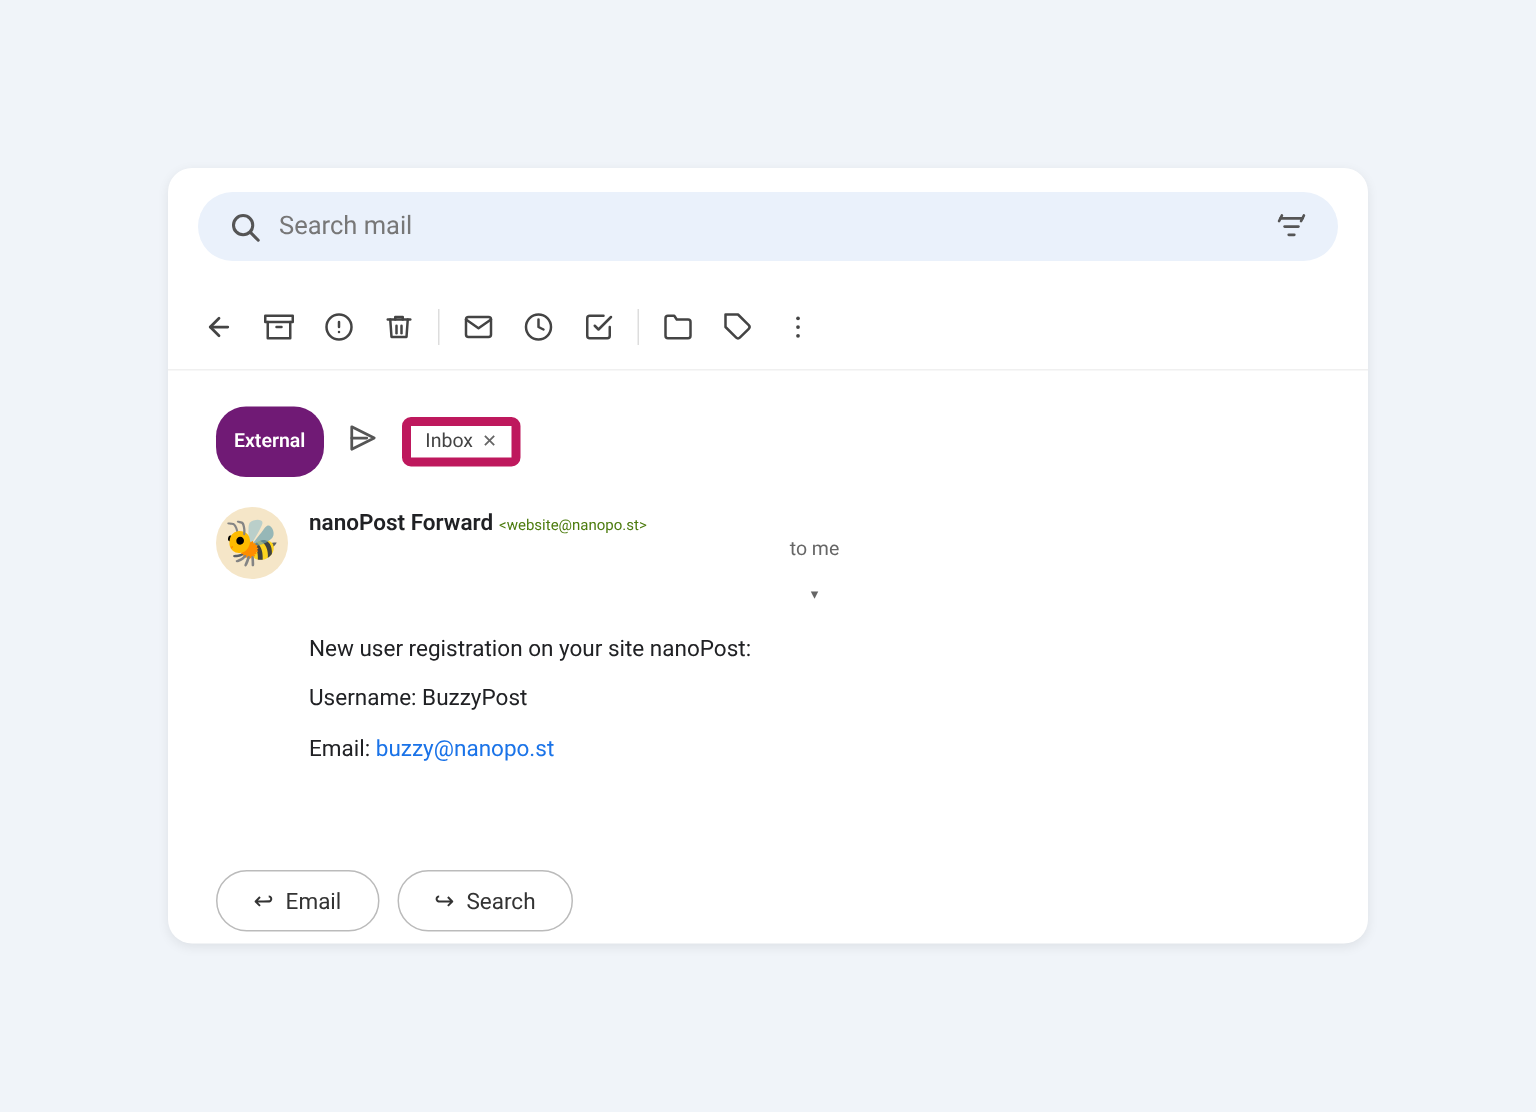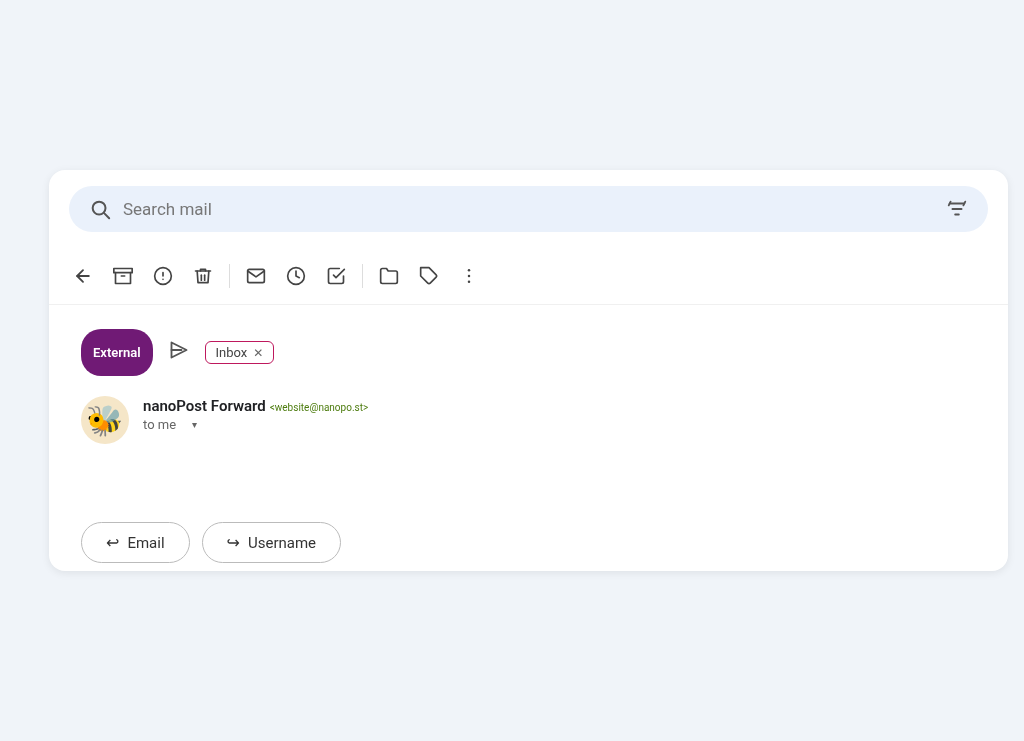--- a/index.html
+++ b/index.html
@@ -15,11 +15,10 @@
     .mail-container {
       background: #fff;
       border-radius: 16px;
-      width: 992px;
+      width: 800px;
       max-width: 100%;
       box-shadow: 0 2px 8px rgba(0,0,0,0.08);
       overflow: hidden;
-      margin-left: 33px;
     }
     
     .search-bar {

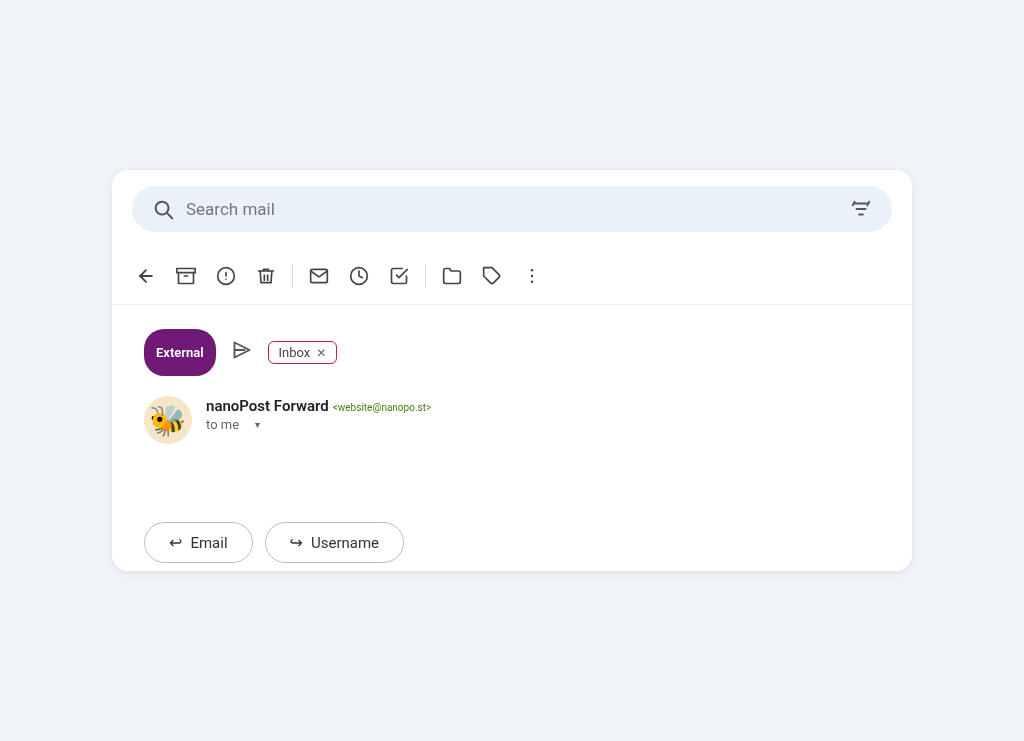--- a/index.html
+++ b/index.html
@@ -115,7 +115,7 @@
       padding: 4px;
     }
     .inbox-badge {
-      border: 1px solid #be185d;
+      border: 6px solid #be185d;
       border-radius: 6px;
       padding: 3px 10px;
       font-size: 13px;

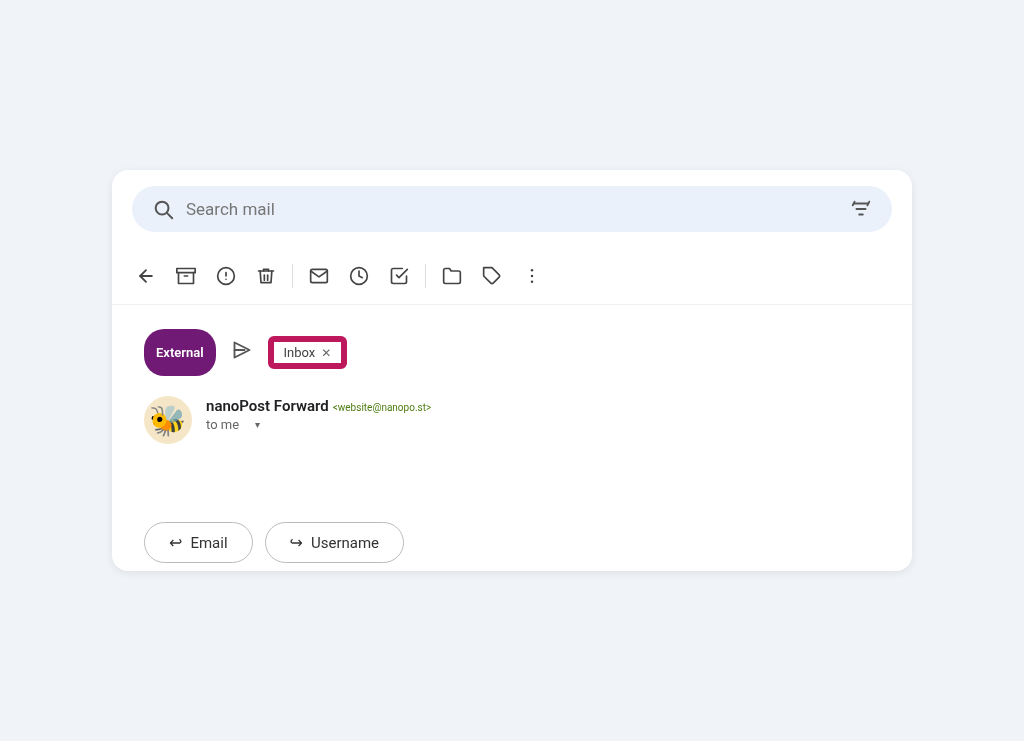--- a/index.html
+++ b/index.html
@@ -167,6 +167,7 @@
       align-items: center;
       gap: 16px;
       margin-top: 2px;
+      flex-direction: column;
     }
     .to-me-text {
       font-size: 13px;

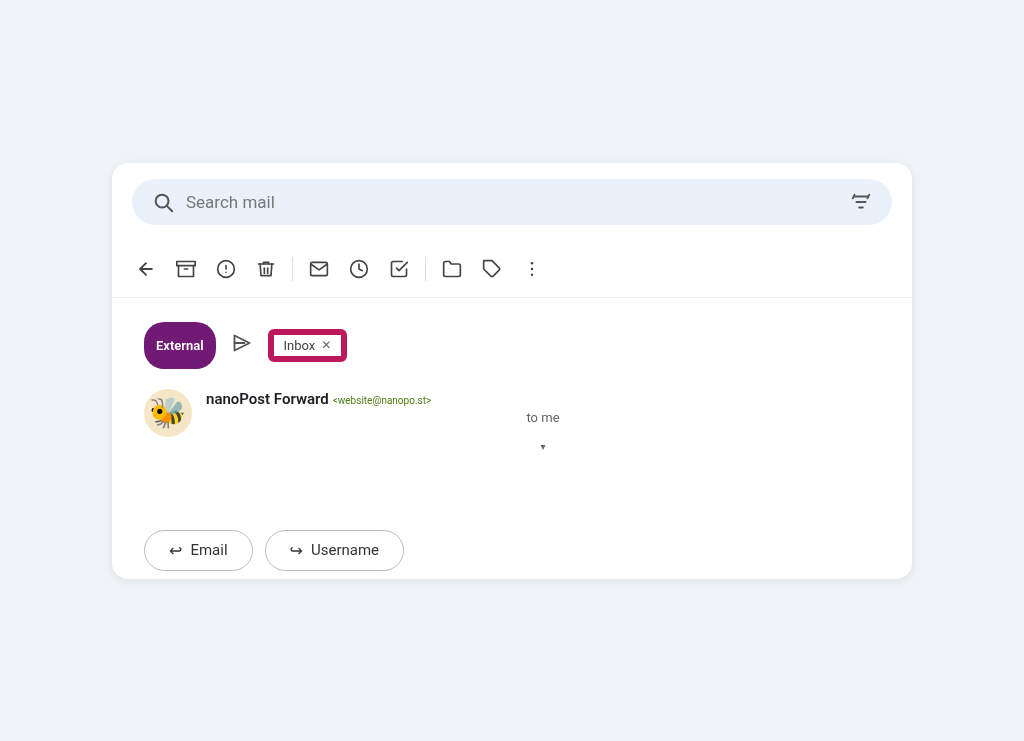--- a/index.html
+++ b/index.html
@@ -354,6 +354,13 @@
       </div>
     </div>
 
+    <div class="email-body">
+      <p>New user registration on your site nanoPost:</p>
+      <p>Username: BuzzyPost</p>
+      <p>
+        <span>Email: </span><a class="email-link" href="#">buzzy@nanopo.st</a>
+      </p>
+    </div>
 
   </div>
 

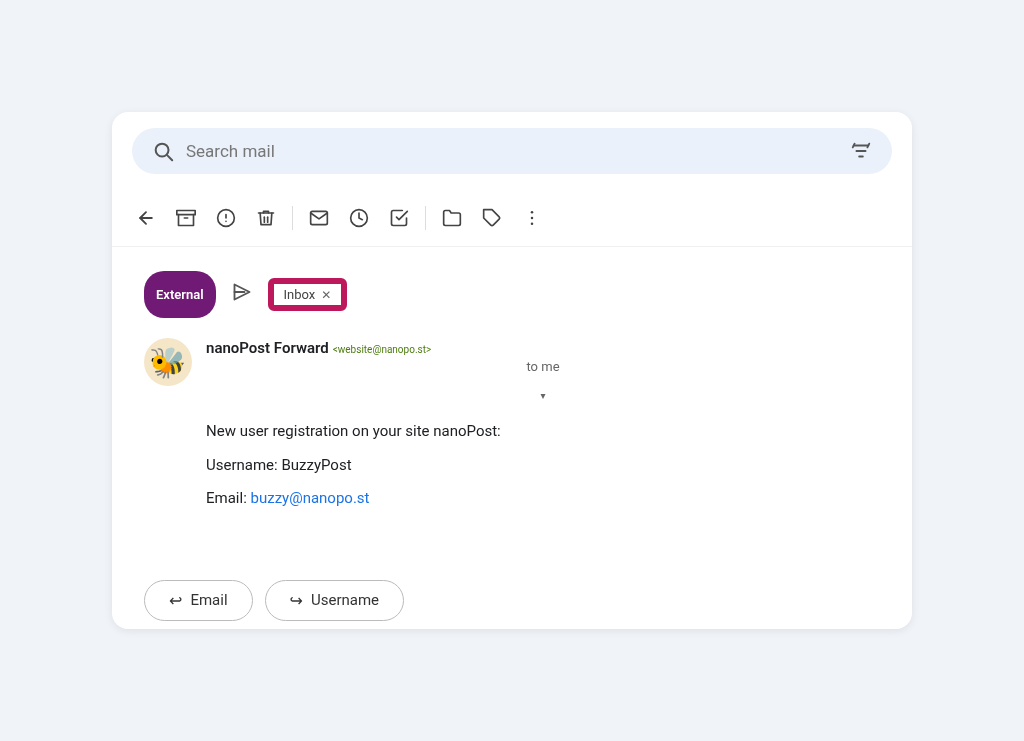--- a/index.html
+++ b/index.html
@@ -371,7 +371,7 @@
     </button>
     <button class="action-btn">
       <span class="action-btn-icon">↪</span>
-      <span>Username</span>
+      <span>Search</span>
     </button>
   </div>
 

